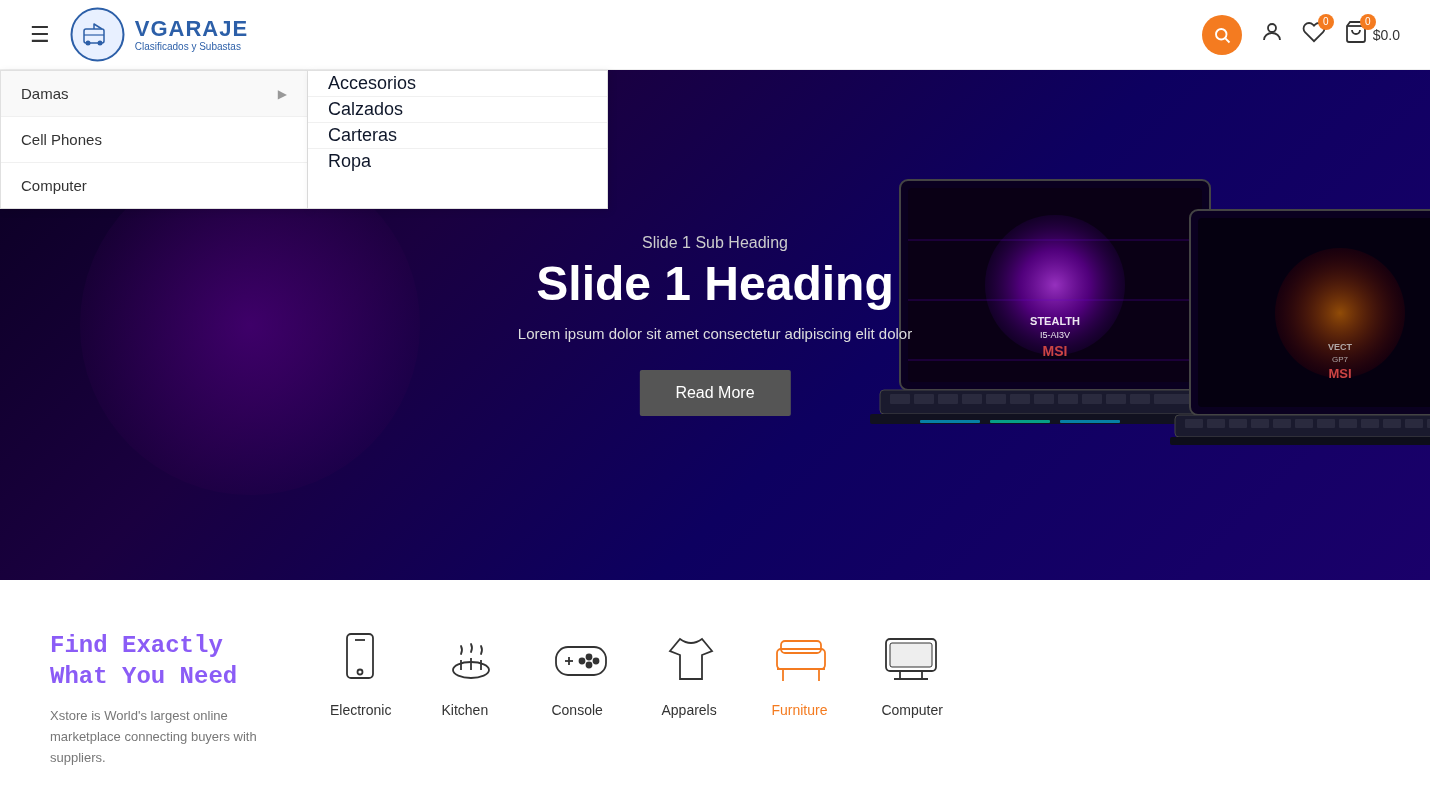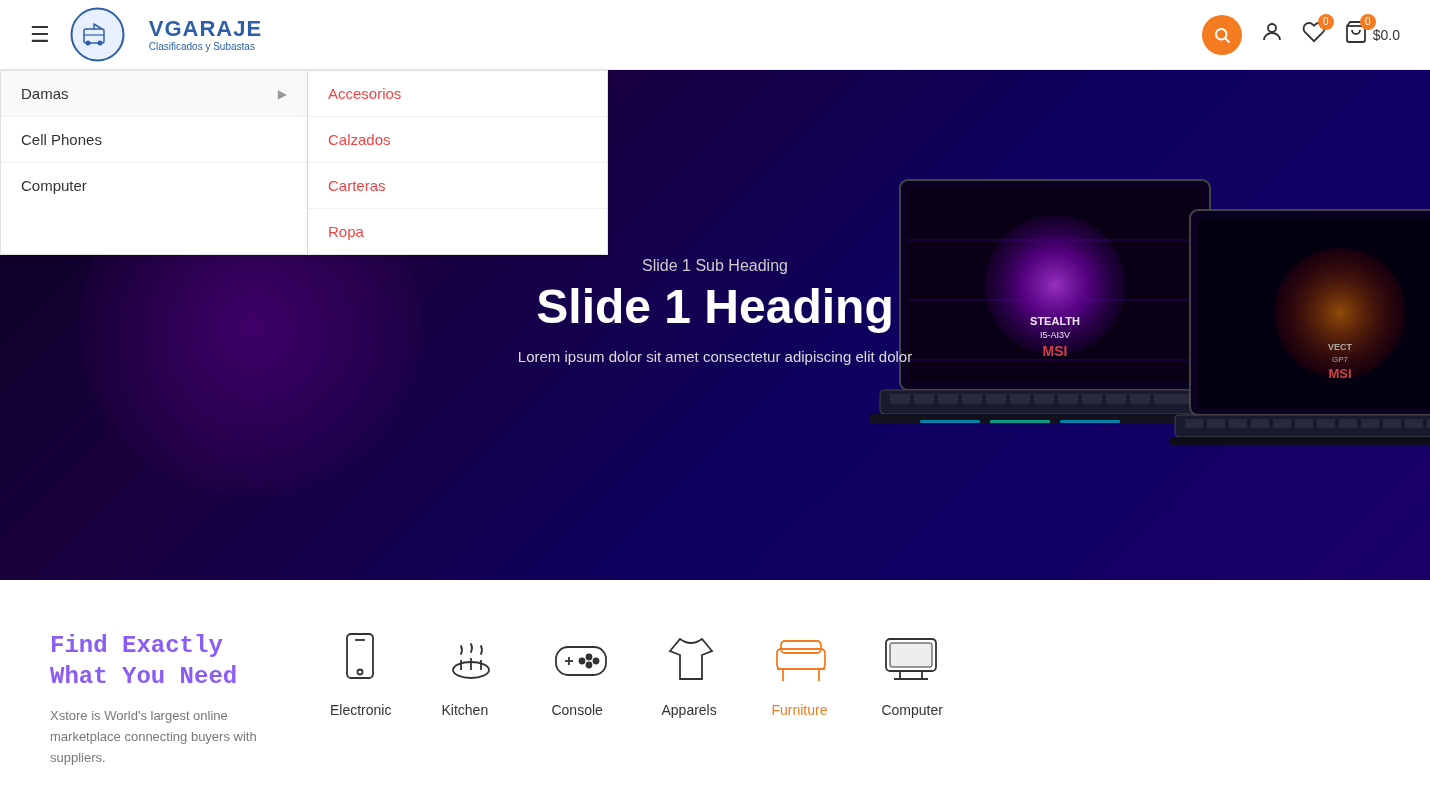--- a/index.html
+++ b/index.html
@@ -25,7 +25,7 @@
     .logo-area {
       display: flex;
       align-items: center;
-      gap: 24px;
+      gap: 10px;
       margin-right: auto;
     }
     .logo-icon {

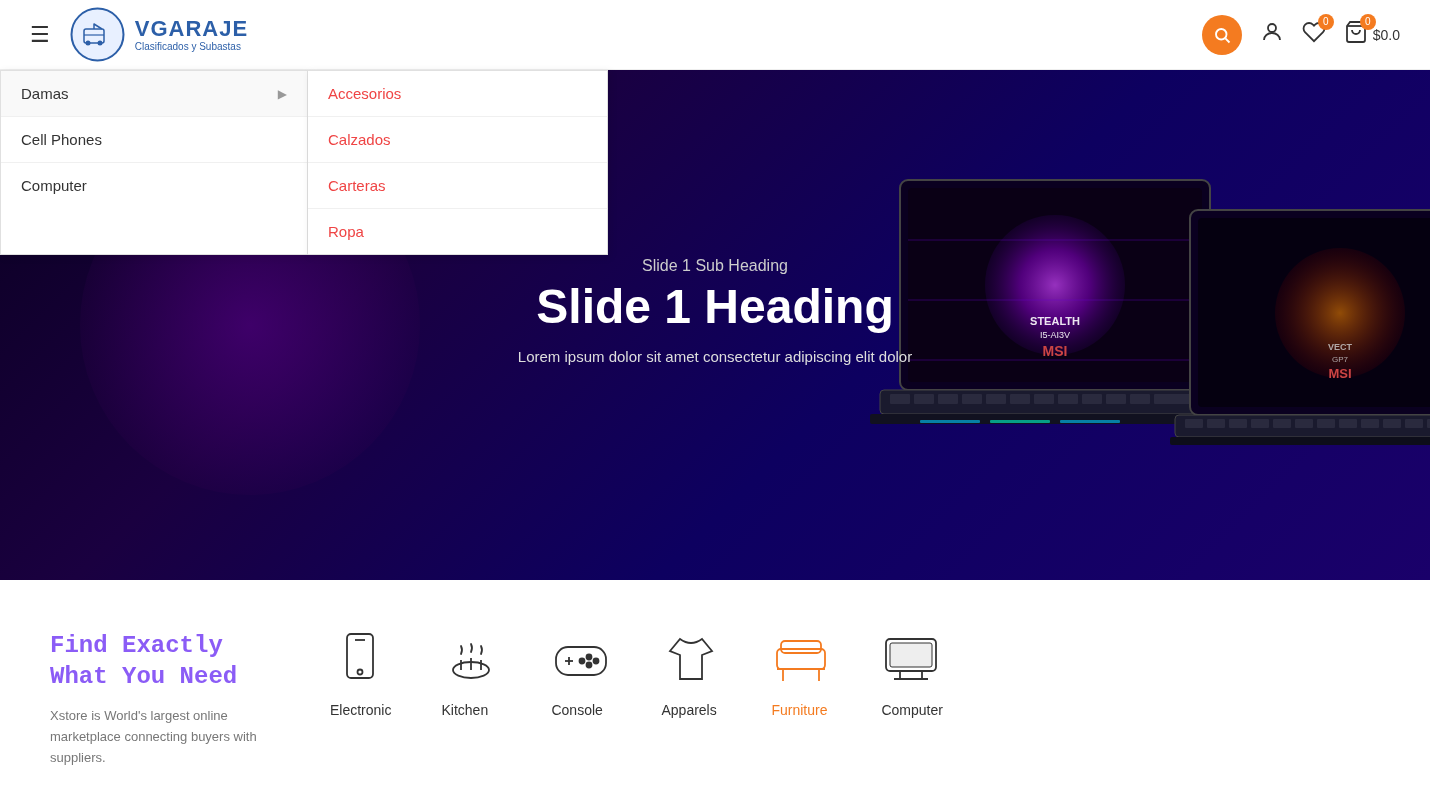--- a/index.html
+++ b/index.html
@@ -131,9 +131,9 @@
       box-shadow: 2px 2px 8px rgba(0,0,0,0.1);
     }
     .dropdown-sub-item {
-      padding: 14px 20px;
-      font-size: 15px;
-      color: #ef4444;
+      padding: 2px 20px;
+      font-size: 18px;
+      color: #0f172a;
       cursor: pointer;
       border-bottom: 1px solid #f0f0f0;
     }

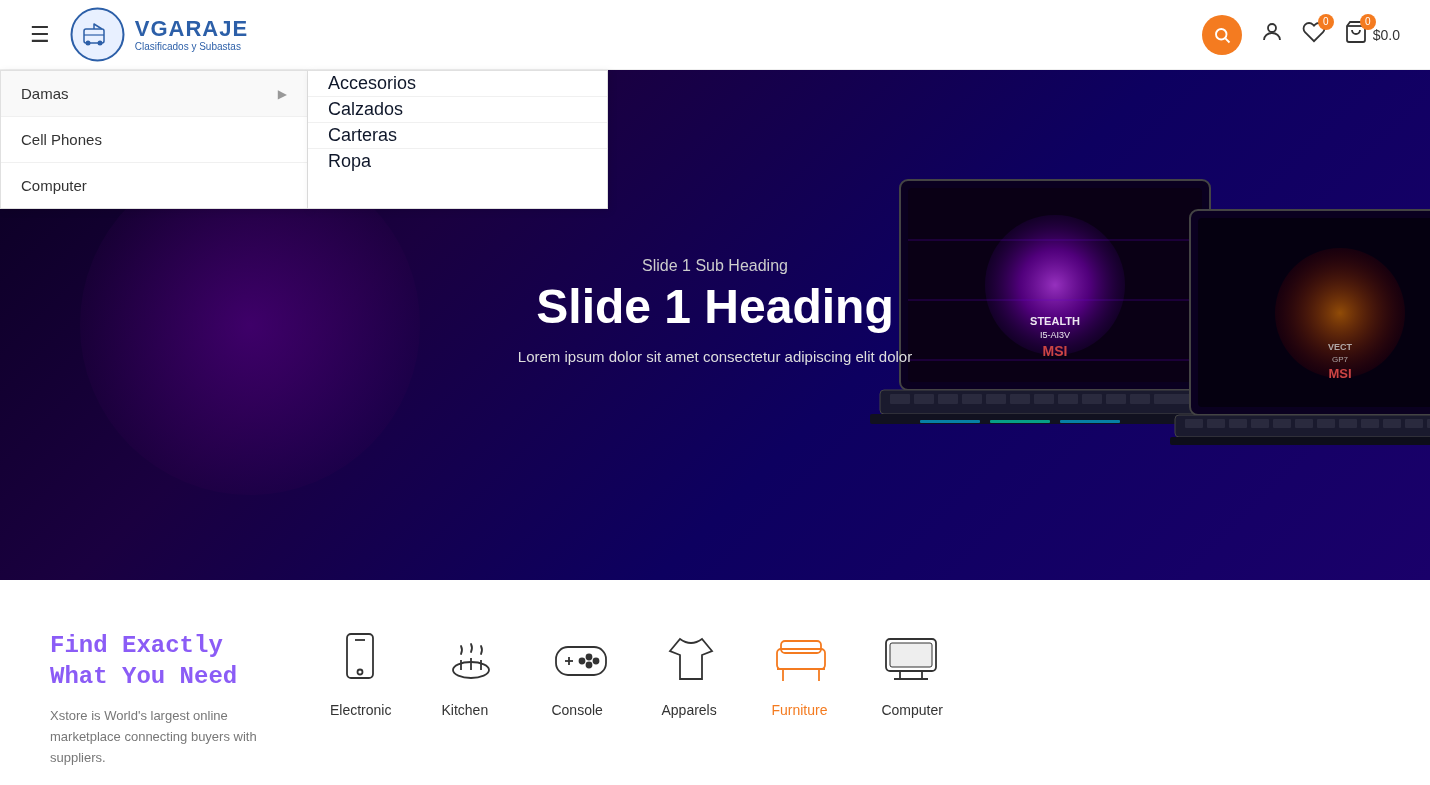--- a/index.html
+++ b/index.html
@@ -345,6 +345,7 @@
     <div class="hero-sub-heading">Slide 1 Sub Heading</div>
     <div class="hero-heading">Slide 1 Heading</div>
     <div class="hero-desc">Lorem ipsum dolor sit amet consectetur adipiscing elit dolor</div>
+    <button class="read-more-btn">Read More</button>
   </div>
 
   <div class="laptop-container">

